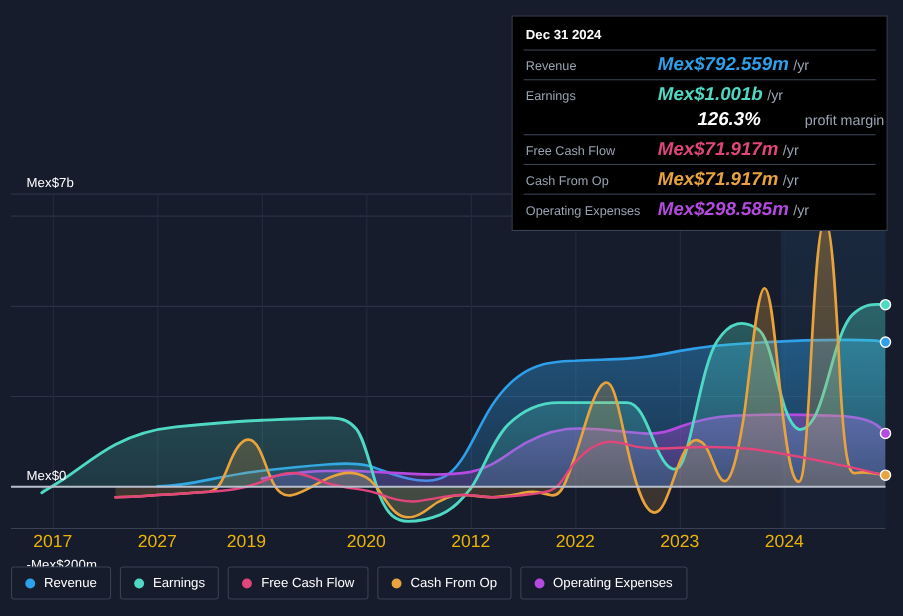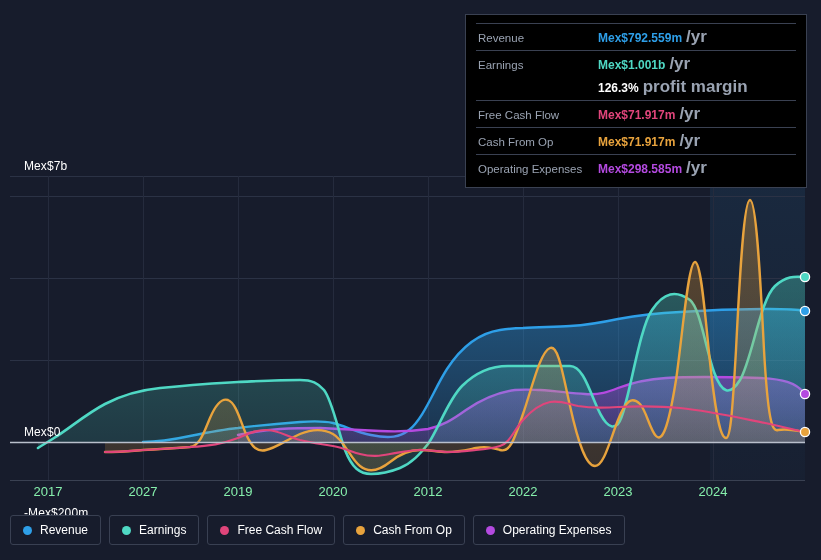--- a/index.html
+++ b/index.html
@@ -297,6 +297,7 @@
   </div>
 
   <div id="tooltip">
+    <div id="tooltip-date">Dec 31 2024</div>
     <div id="tooltip-rows">
         <div class="tt-row">
           <div class="tt-name">Revenue</div>

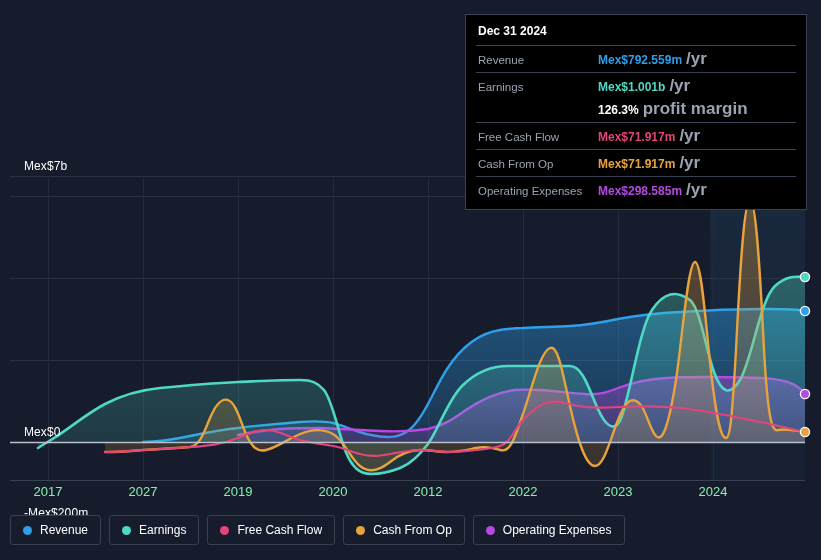--- a/index.html
+++ b/index.html
@@ -76,9 +76,10 @@
     white-space: nowrap;
   }
   .tt-val {
-    font-size: 12px;
+    font-size: 17px;
     font-weight: bold;
     white-space: nowrap;
+    font-style: italic;
   }
   .tt-unit {
     color: #9aa3b2;

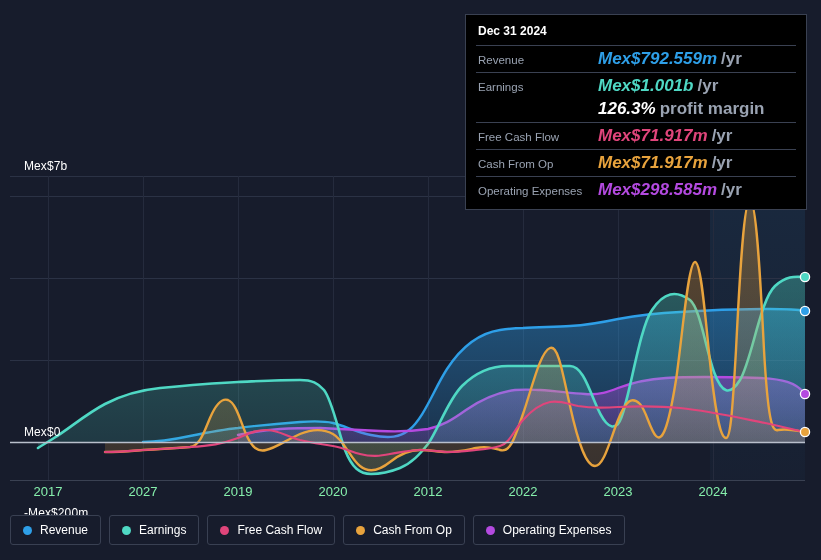--- a/index.html
+++ b/index.html
@@ -83,8 +83,8 @@
   }
   .tt-unit {
     color: #9aa3b2;
-    font-size: 17px;
-    font-weight: bold;
+    font-size: 13px;
+    font-weight: normal;
     margin-left: 4px;
     white-space: nowrap;
   }

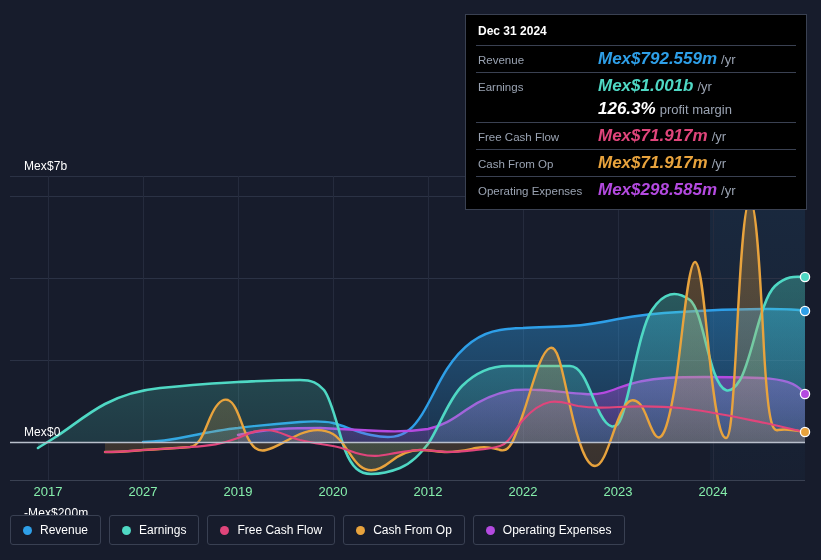--- a/index.html
+++ b/index.html
@@ -67,7 +67,7 @@
     padding: 3px 0 3px 2px;
     min-height: 17px;
   }
-  .tt-row.no-rule { border-top: none; padding-top: 0; }
+  .tt-row.no-rule { border-top: none; padding-top: 0; gap: 36px; }
   .tt-name {
     color: #9aa3b2;
     font-size: 11.5px;

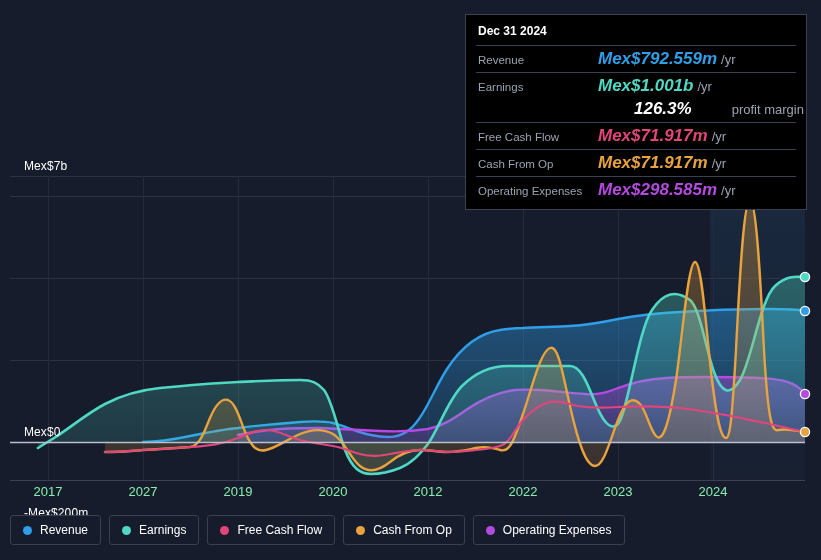--- a/index.html
+++ b/index.html
@@ -39,8 +39,8 @@
   .x-tick {
     position: absolute;
     top: 484px;
-    color: #86efac;
-    font-size: 13px;
+    color: #eab308;
+    font-size: 16px;
     transform: translateX(-50%);
     white-space: nowrap;
   }

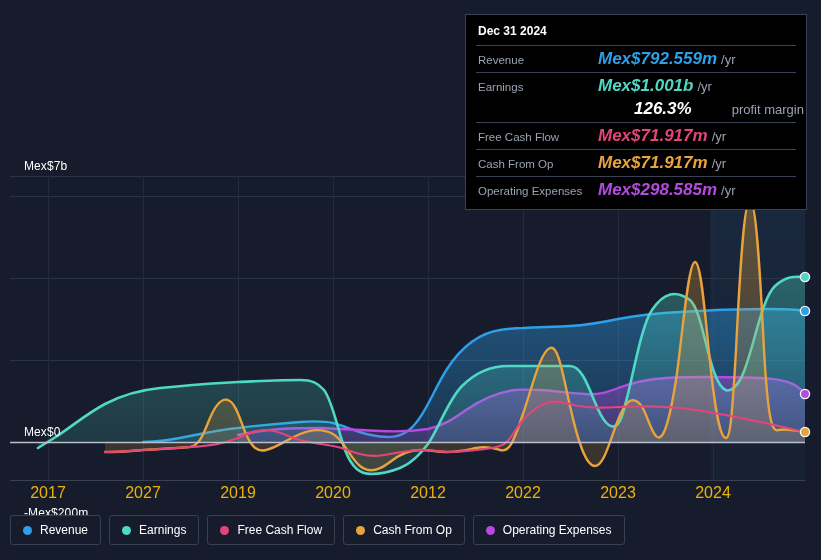--- a/index.html
+++ b/index.html
@@ -288,7 +288,7 @@
     <div id="x-ticks">
         <div class="x-tick" style="left: 48px;">2017</div>
         <div class="x-tick" style="left: 143px;">2027</div>
-        <div class="x-tick" style="left: 238px;">2019</div>
+        <div class="x-tick" style="left: 224px;">2019</div>
         <div class="x-tick" style="left: 333px;">2020</div>
         <div class="x-tick" style="left: 428px;">2012</div>
         <div class="x-tick" style="left: 523px;">2022</div>

